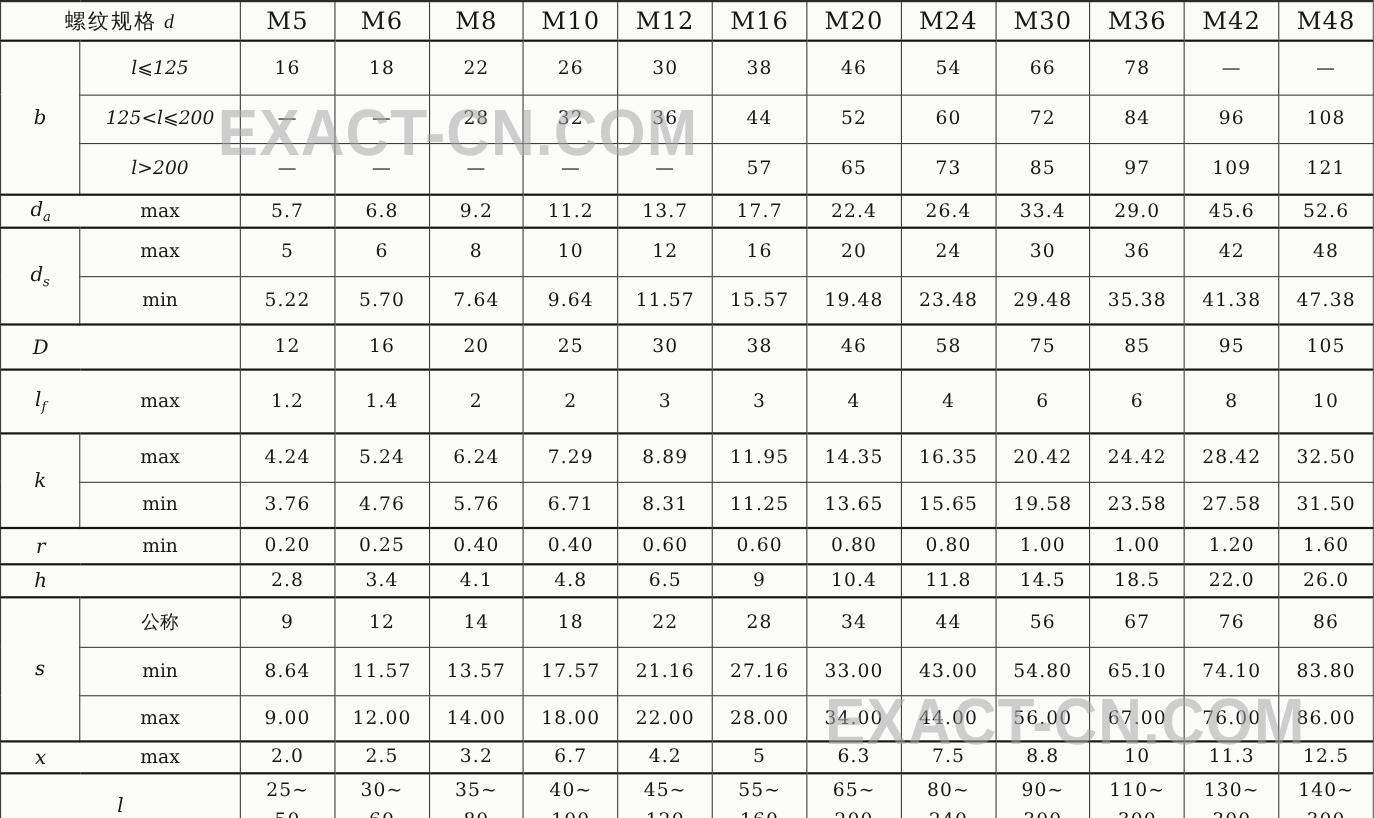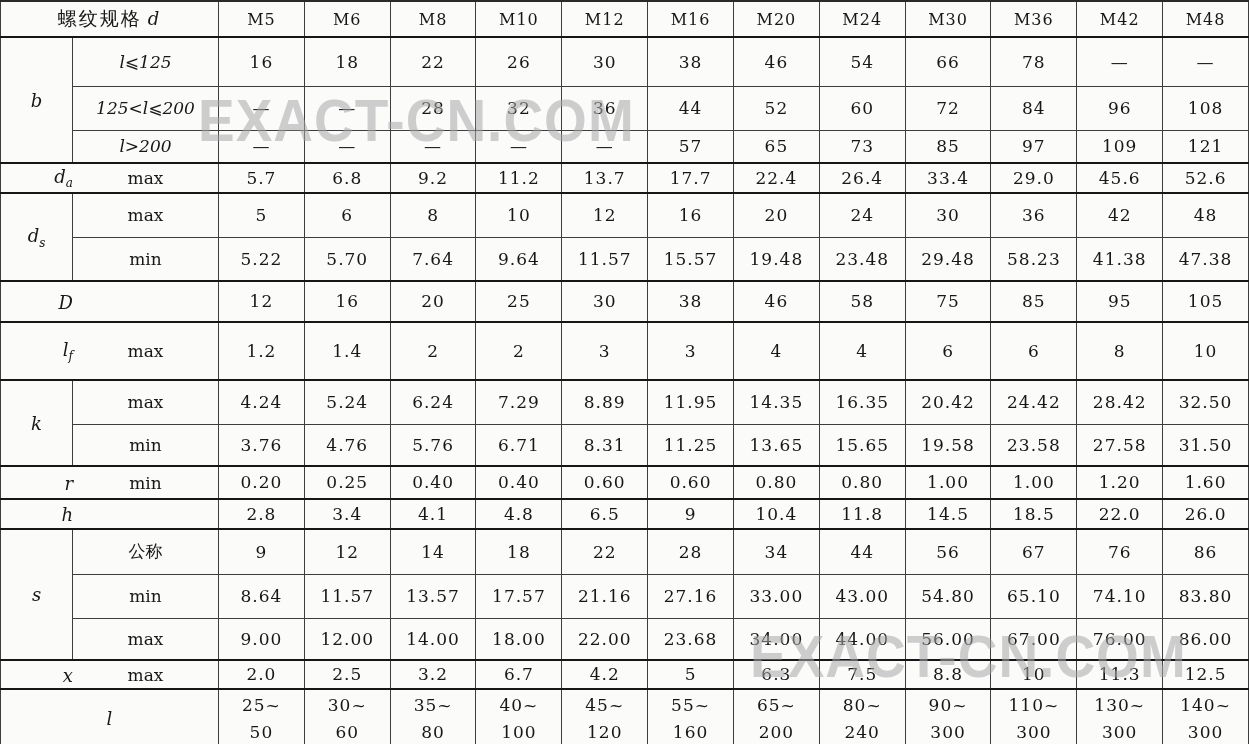--- a/index.html
+++ b/index.html
@@ -12,7 +12,7 @@
   table.spec{border:1px solid #2a2a2a;border-top-width:2px;}
   thead tr{height:36px;}
   thead th{border-bottom:2px solid #161616;font-size:16px;letter-spacing:1px;}
-  th.corner{font-size:19px;letter-spacing:2px;}
+  th.corner{font-size:19px;letter-spacing:2px;font-family:Liberation Serif, serif;}
   th.corner .sym{margin-left:6px;}
   .sym{font-style:italic;font-size:18px;}
   .sym-sub{font-style:italic;font-size:12px;}

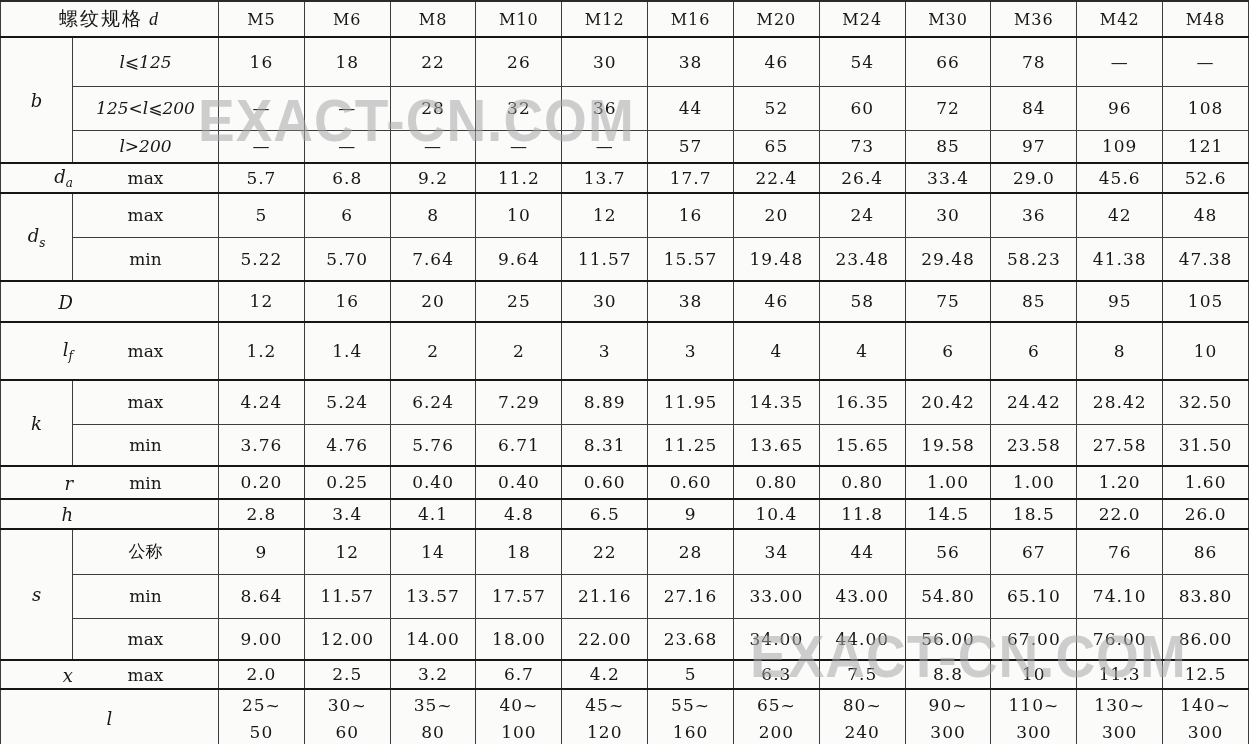--- a/index.html
+++ b/index.html
@@ -11,7 +11,7 @@
              vertical-align:middle;font-weight:normal;overflow:hidden;}
   table.spec{border:1px solid #2a2a2a;border-top-width:2px;}
   thead tr{height:36px;}
-  thead th{border-bottom:2px solid #161616;font-size:16px;letter-spacing:1px;}
+  thead th{border-bottom:2px solid #161616;font-size:22px;letter-spacing:1px;}
   th.corner{font-size:19px;letter-spacing:2px;font-family:Liberation Serif, serif;}
   th.corner .sym{margin-left:6px;}
   .sym{font-style:italic;font-size:18px;}

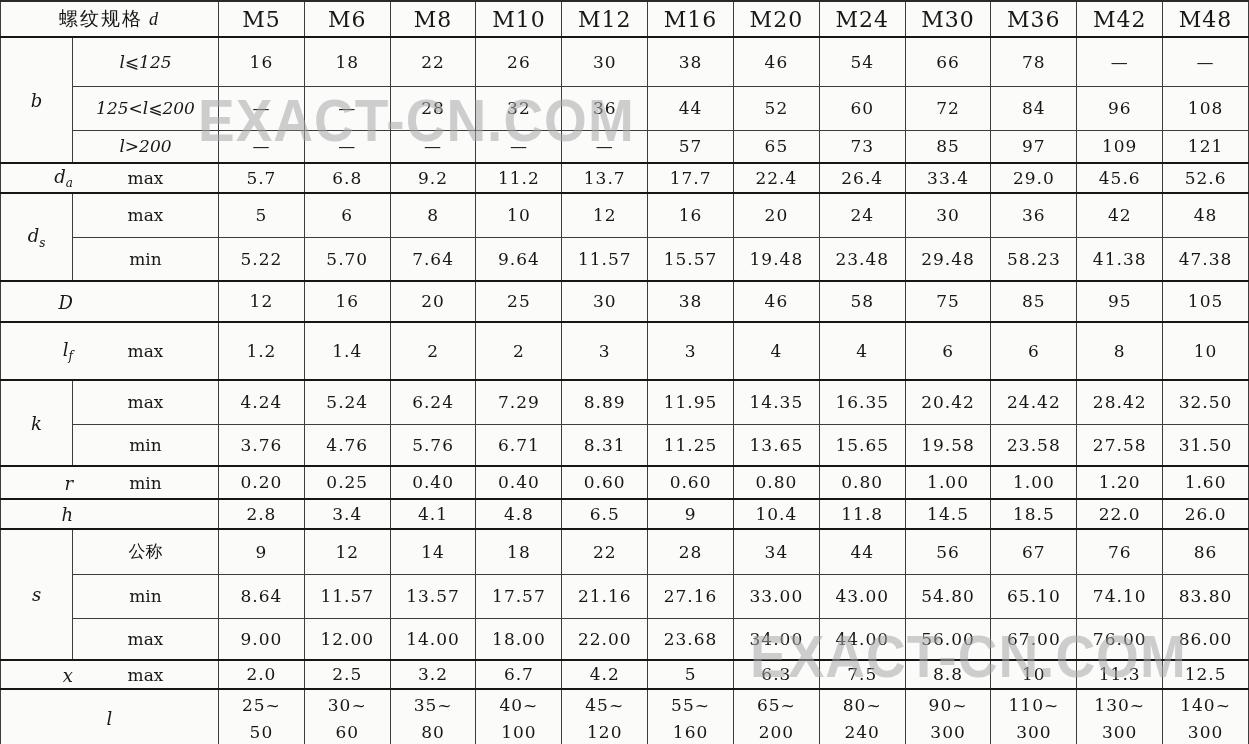--- a/index.html
+++ b/index.html
@@ -29,7 +29,7 @@
   
   tbody tr:nth-child(1){height:49px}
   tbody tr:nth-child(2){height:44px}
-  tbody tr:nth-child(3){height:33px}
+  tbody tr:nth-child(3){height:47px}
   tbody tr:nth-child(4){height:30px}
   tbody tr:nth-child(5){height:44px}
   tbody tr:nth-child(6){height:44px}

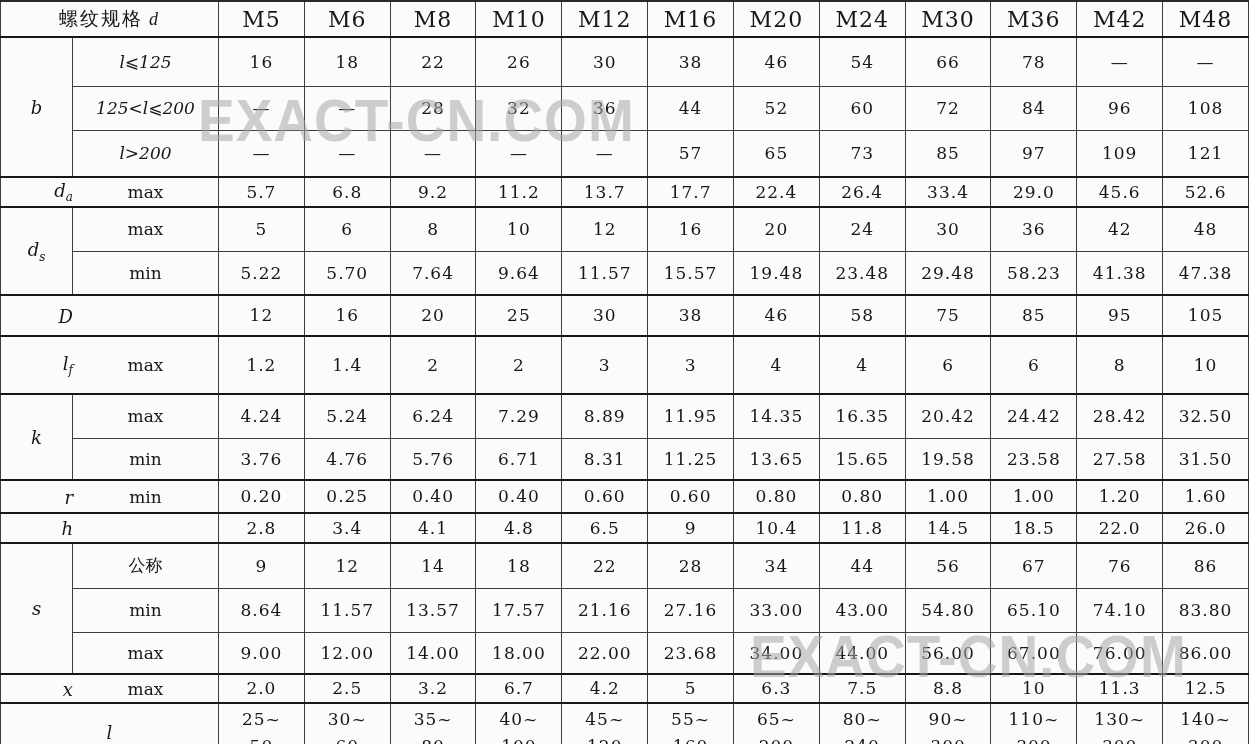--- a/index.html
+++ b/index.html
@@ -21,7 +21,7 @@
   .sym-cell{font-size:18px;}
   .merged-cell{position:relative;}
   .m-sym{position:absolute;left:0;top:50%;transform:translateY(-50%);
-         width:72px;text-align:right;display:inline-block;}
+         width:72px;text-align:center;display:inline-block;}
   .m-sub{display:block;margin-left:72px;text-align:center;font-size:17px;}
   .full-label{text-align:center;}
   

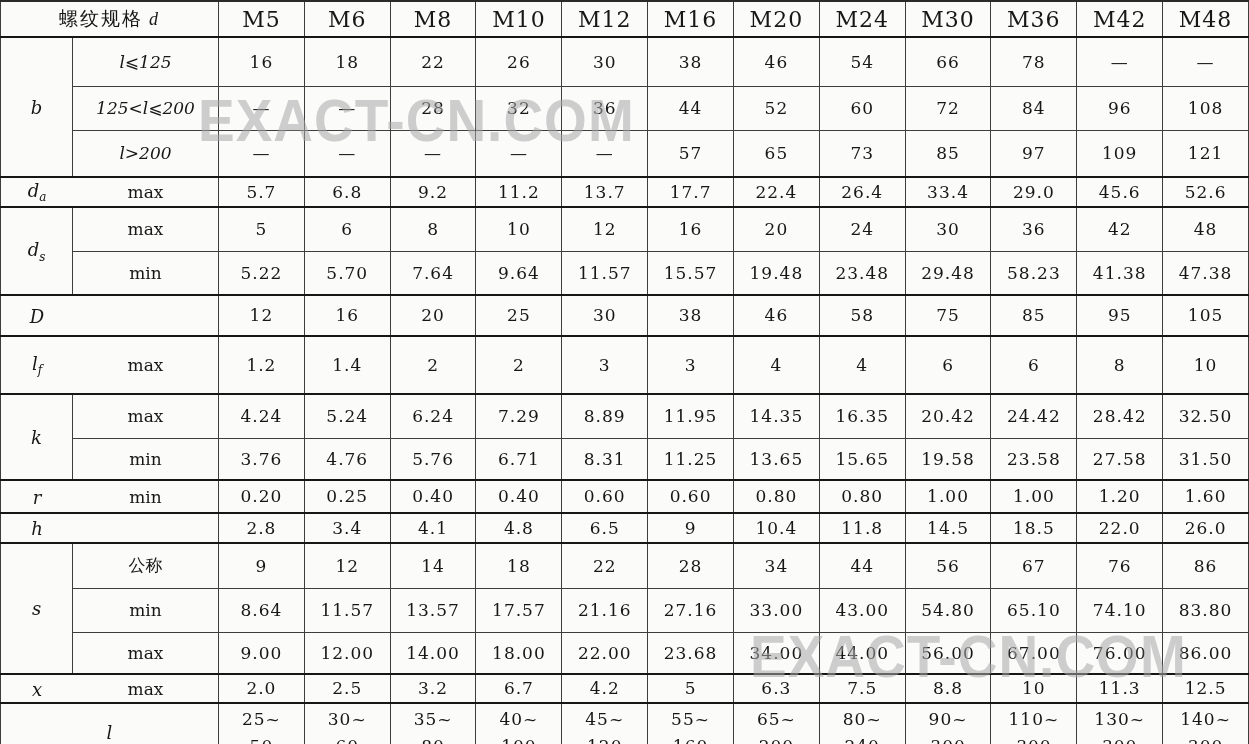--- a/index.html
+++ b/index.html
@@ -192,7 +192,7 @@
           <td class="val">19.48</td>
           <td class="val">23.48</td>
           <td class="val">29.48</td>
-          <td class="val">58.23</td>
+          <td class="val">35.38</td>
           <td class="val">41.38</td>
           <td class="val">47.38</td>
         </tr>

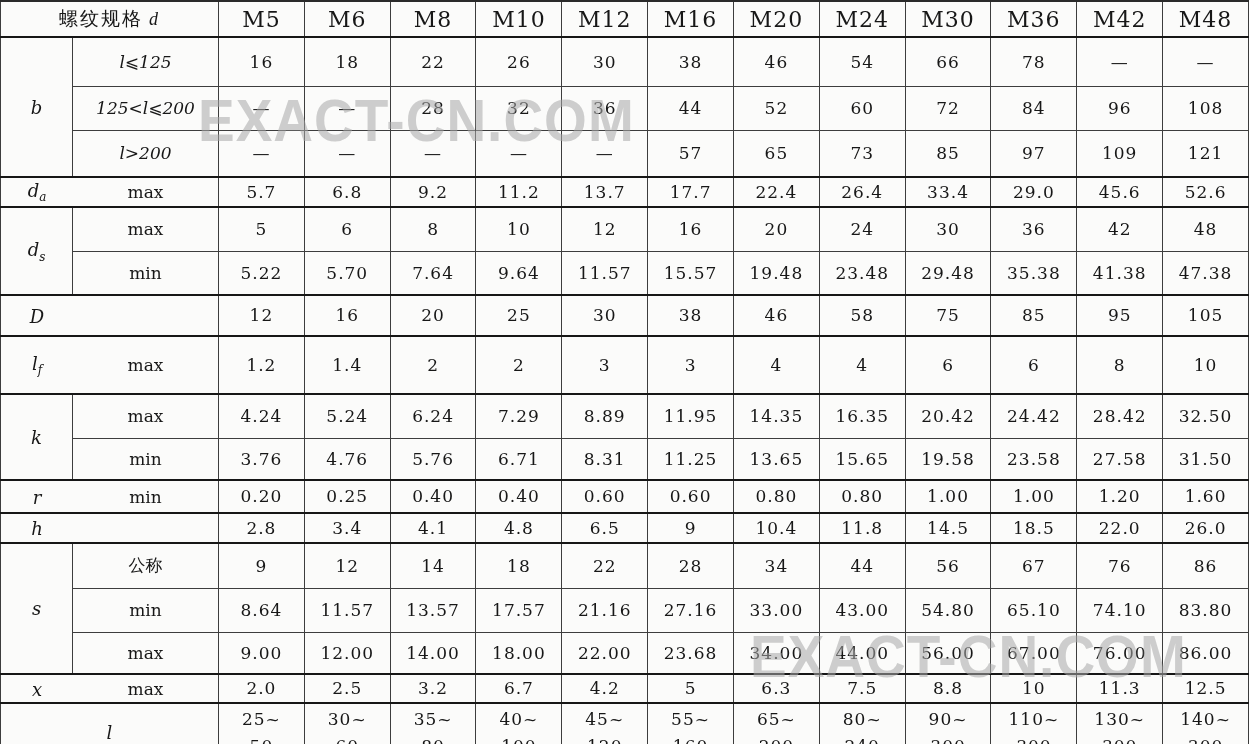--- a/index.html
+++ b/index.html
@@ -337,7 +337,7 @@
           <td class="val">14.00</td>
           <td class="val">18.00</td>
           <td class="val">22.00</td>
-          <td class="val">23.68</td>
+          <td class="val">28.00</td>
           <td class="val">34.00</td>
           <td class="val">44.00</td>
           <td class="val">56.00</td>

